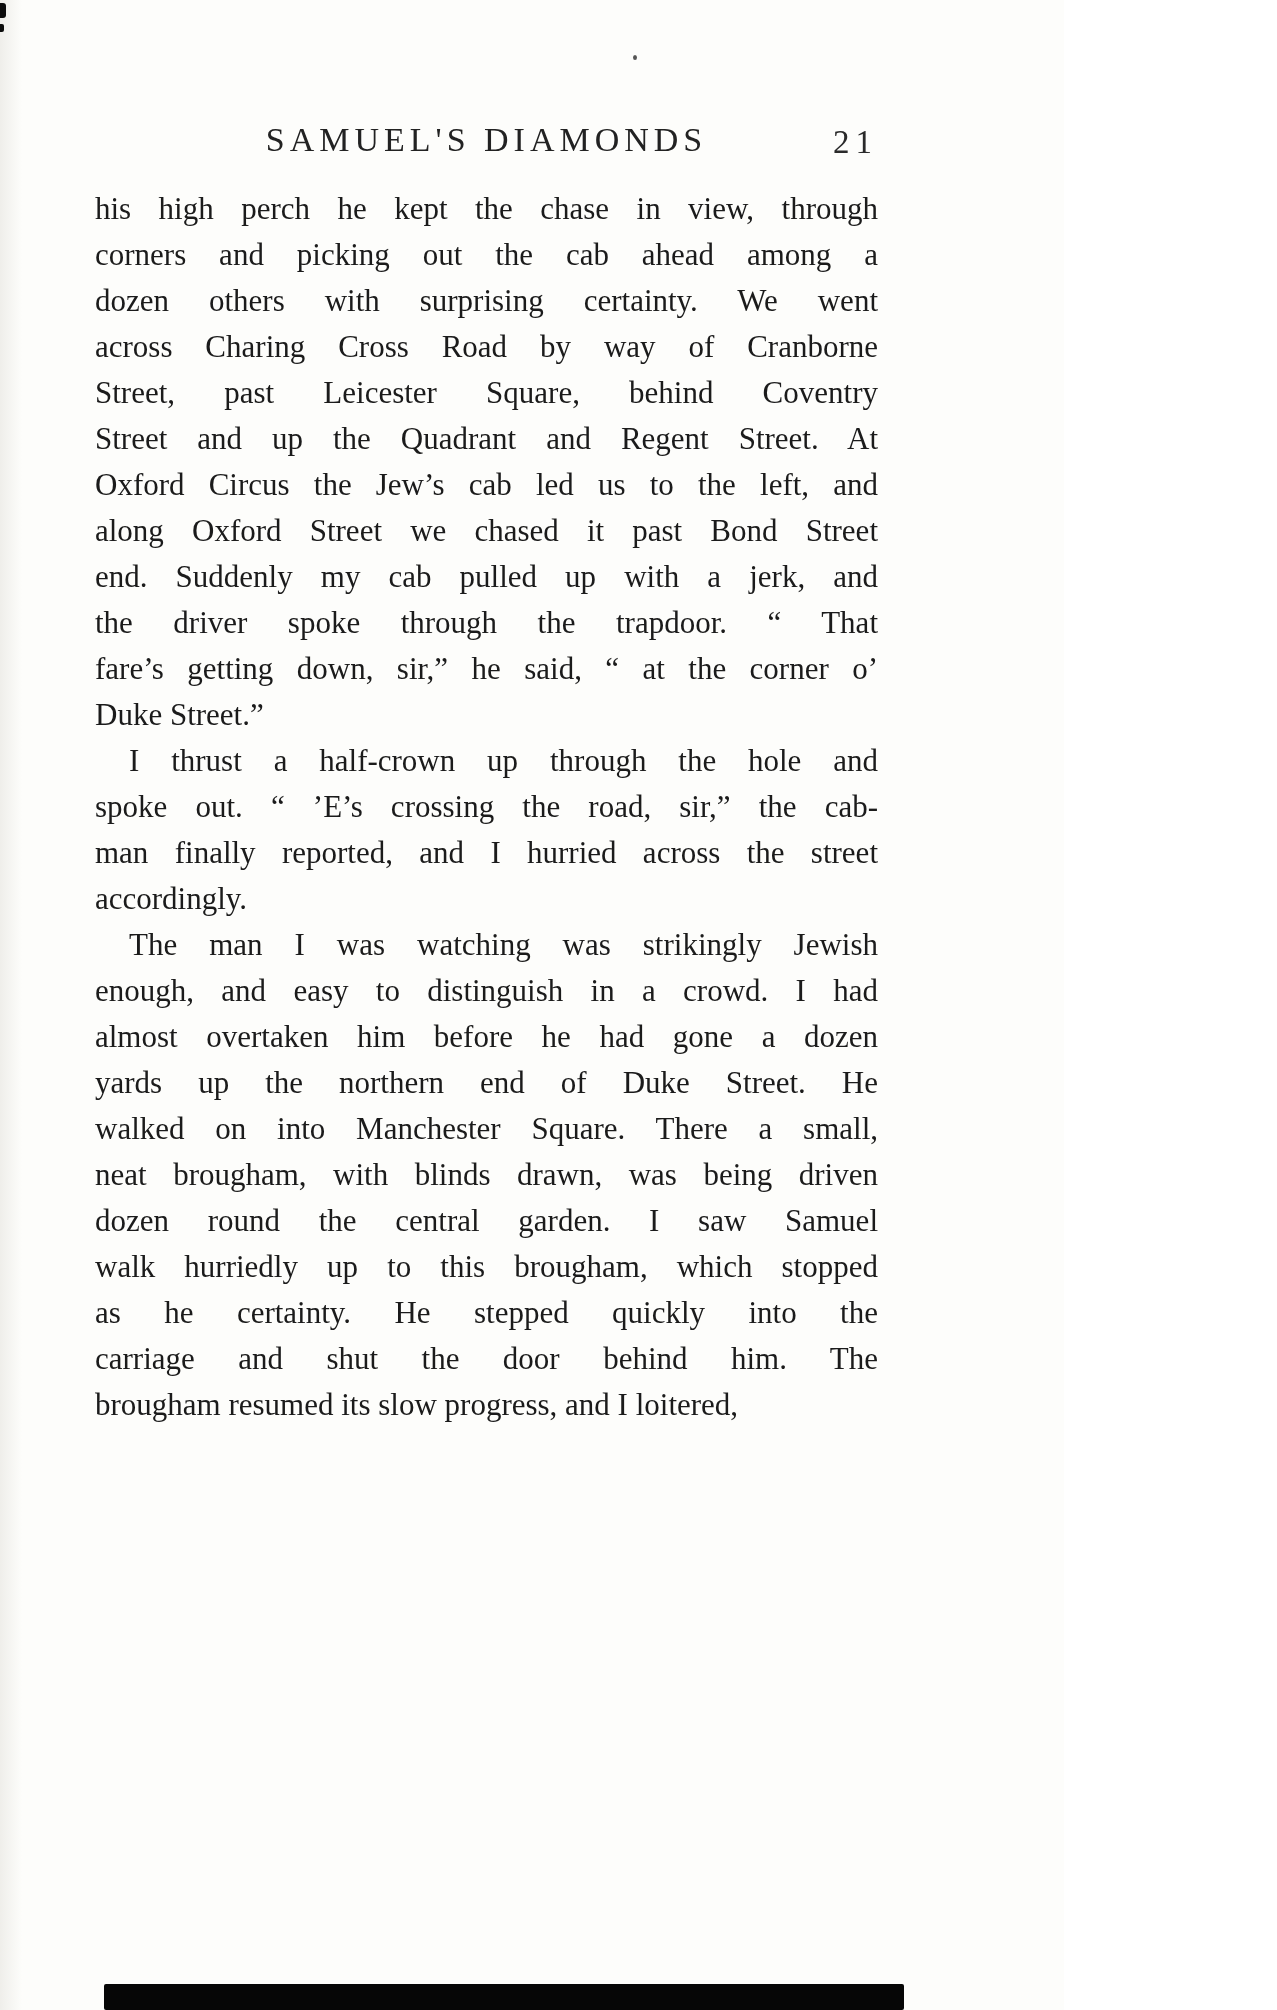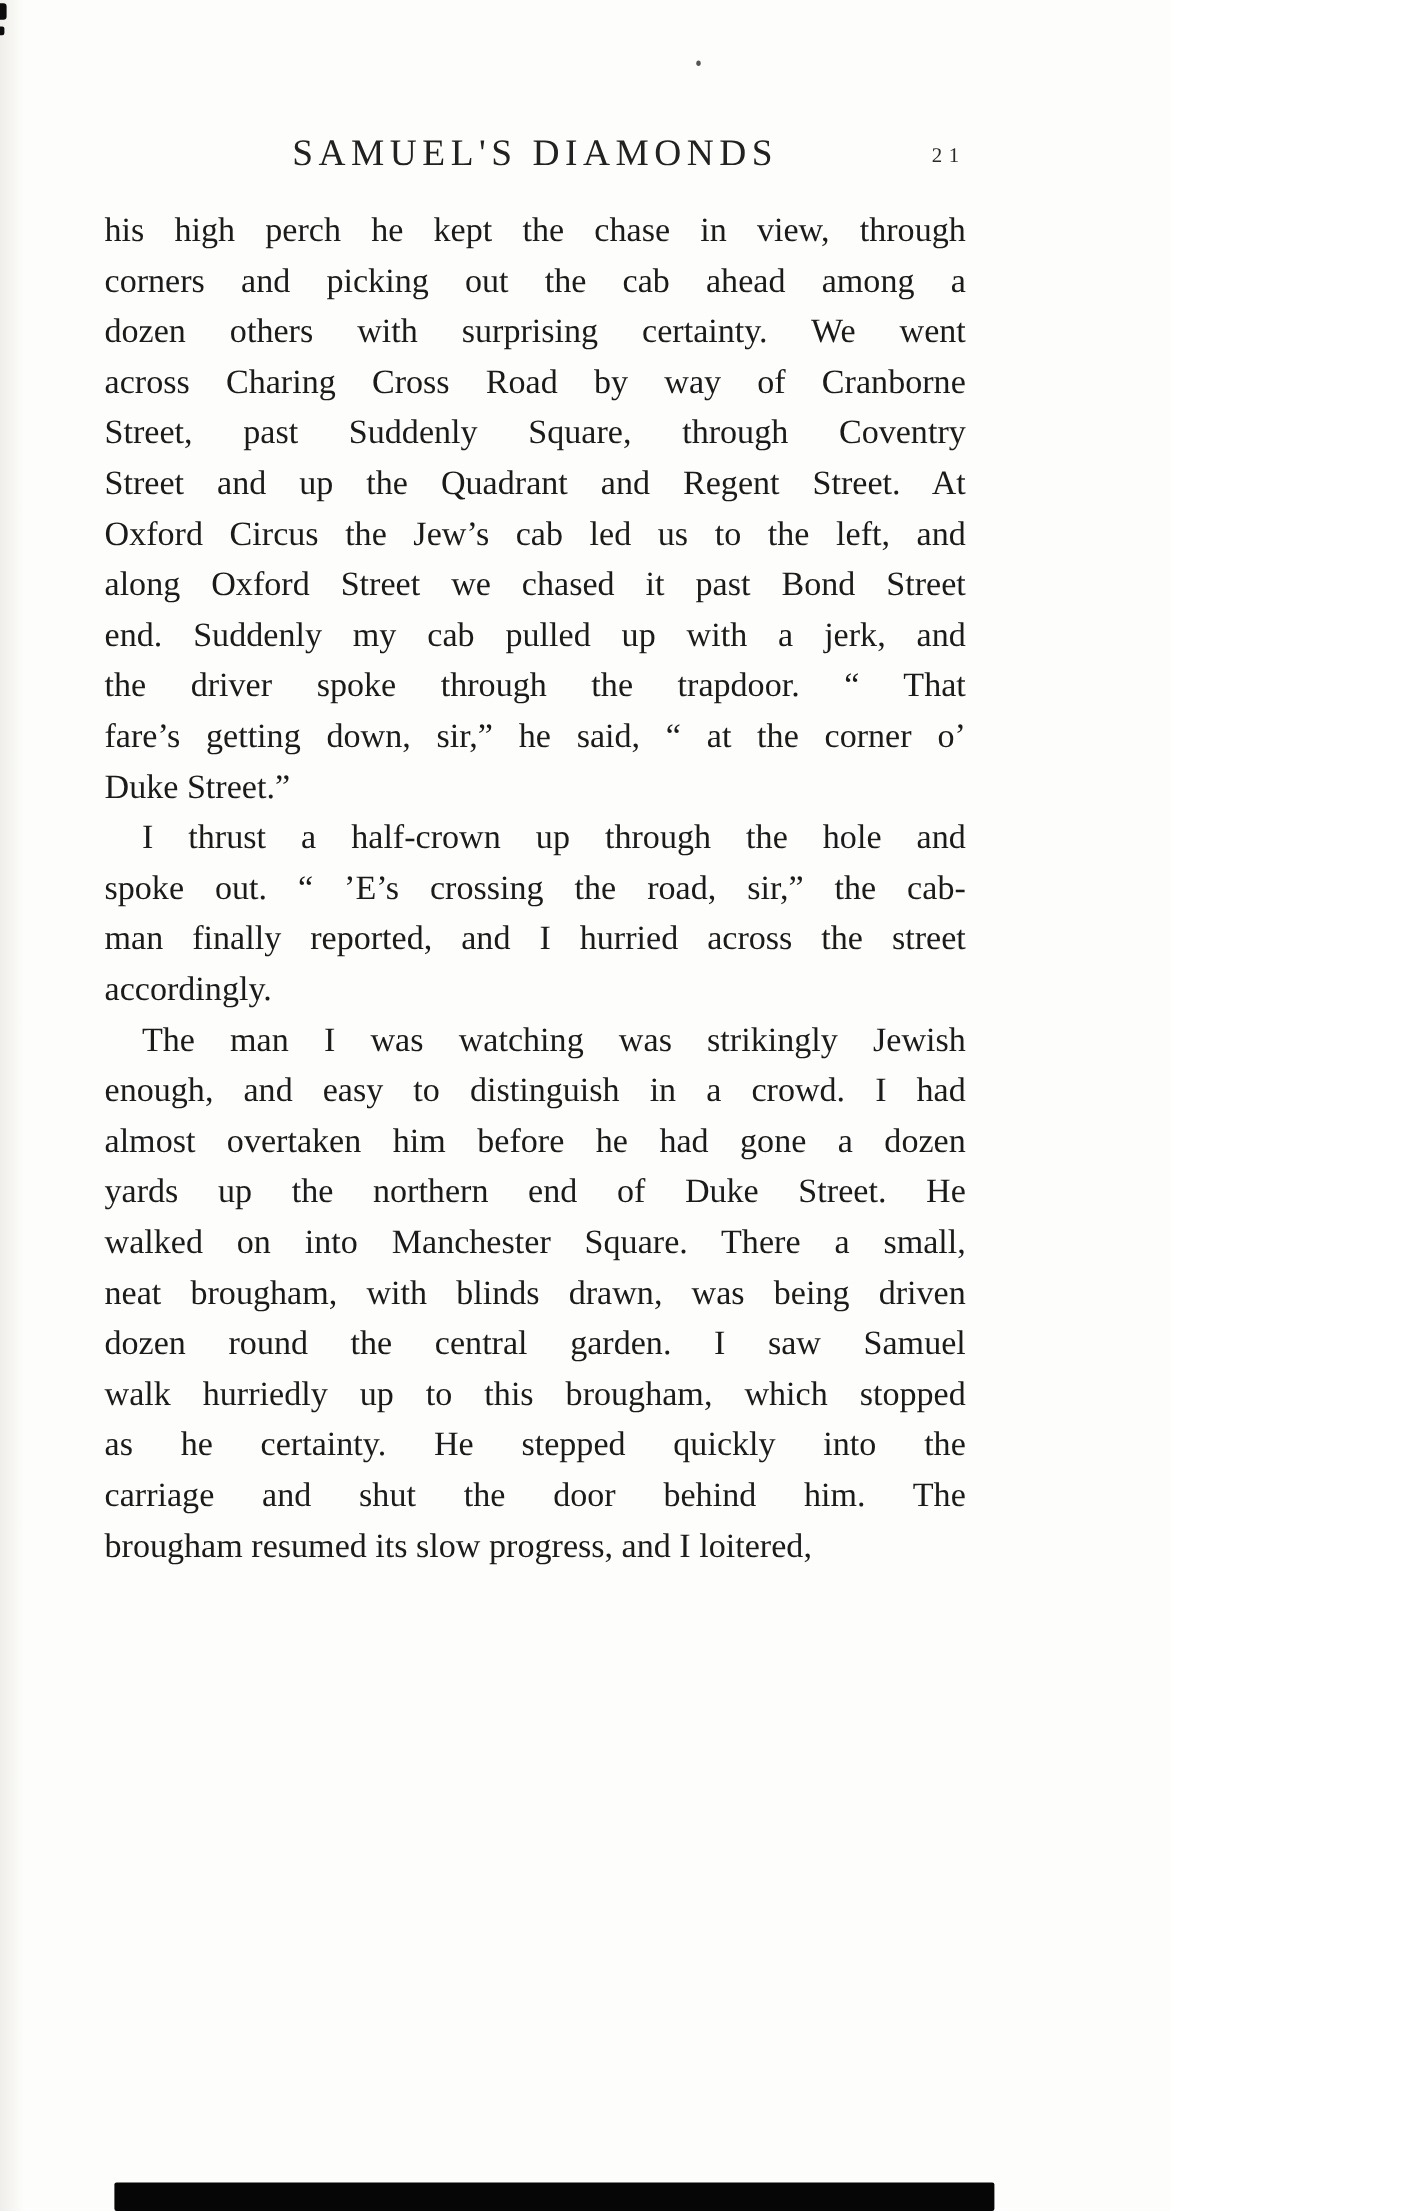--- a/index.html
+++ b/index.html
@@ -36,7 +36,7 @@
     position: absolute;
     top: 2px;
     right: 0;
-    font-size: 19px;
+    font-size: 33px;
     letter-spacing: 6px;
     color: #2a2a2a;
   }

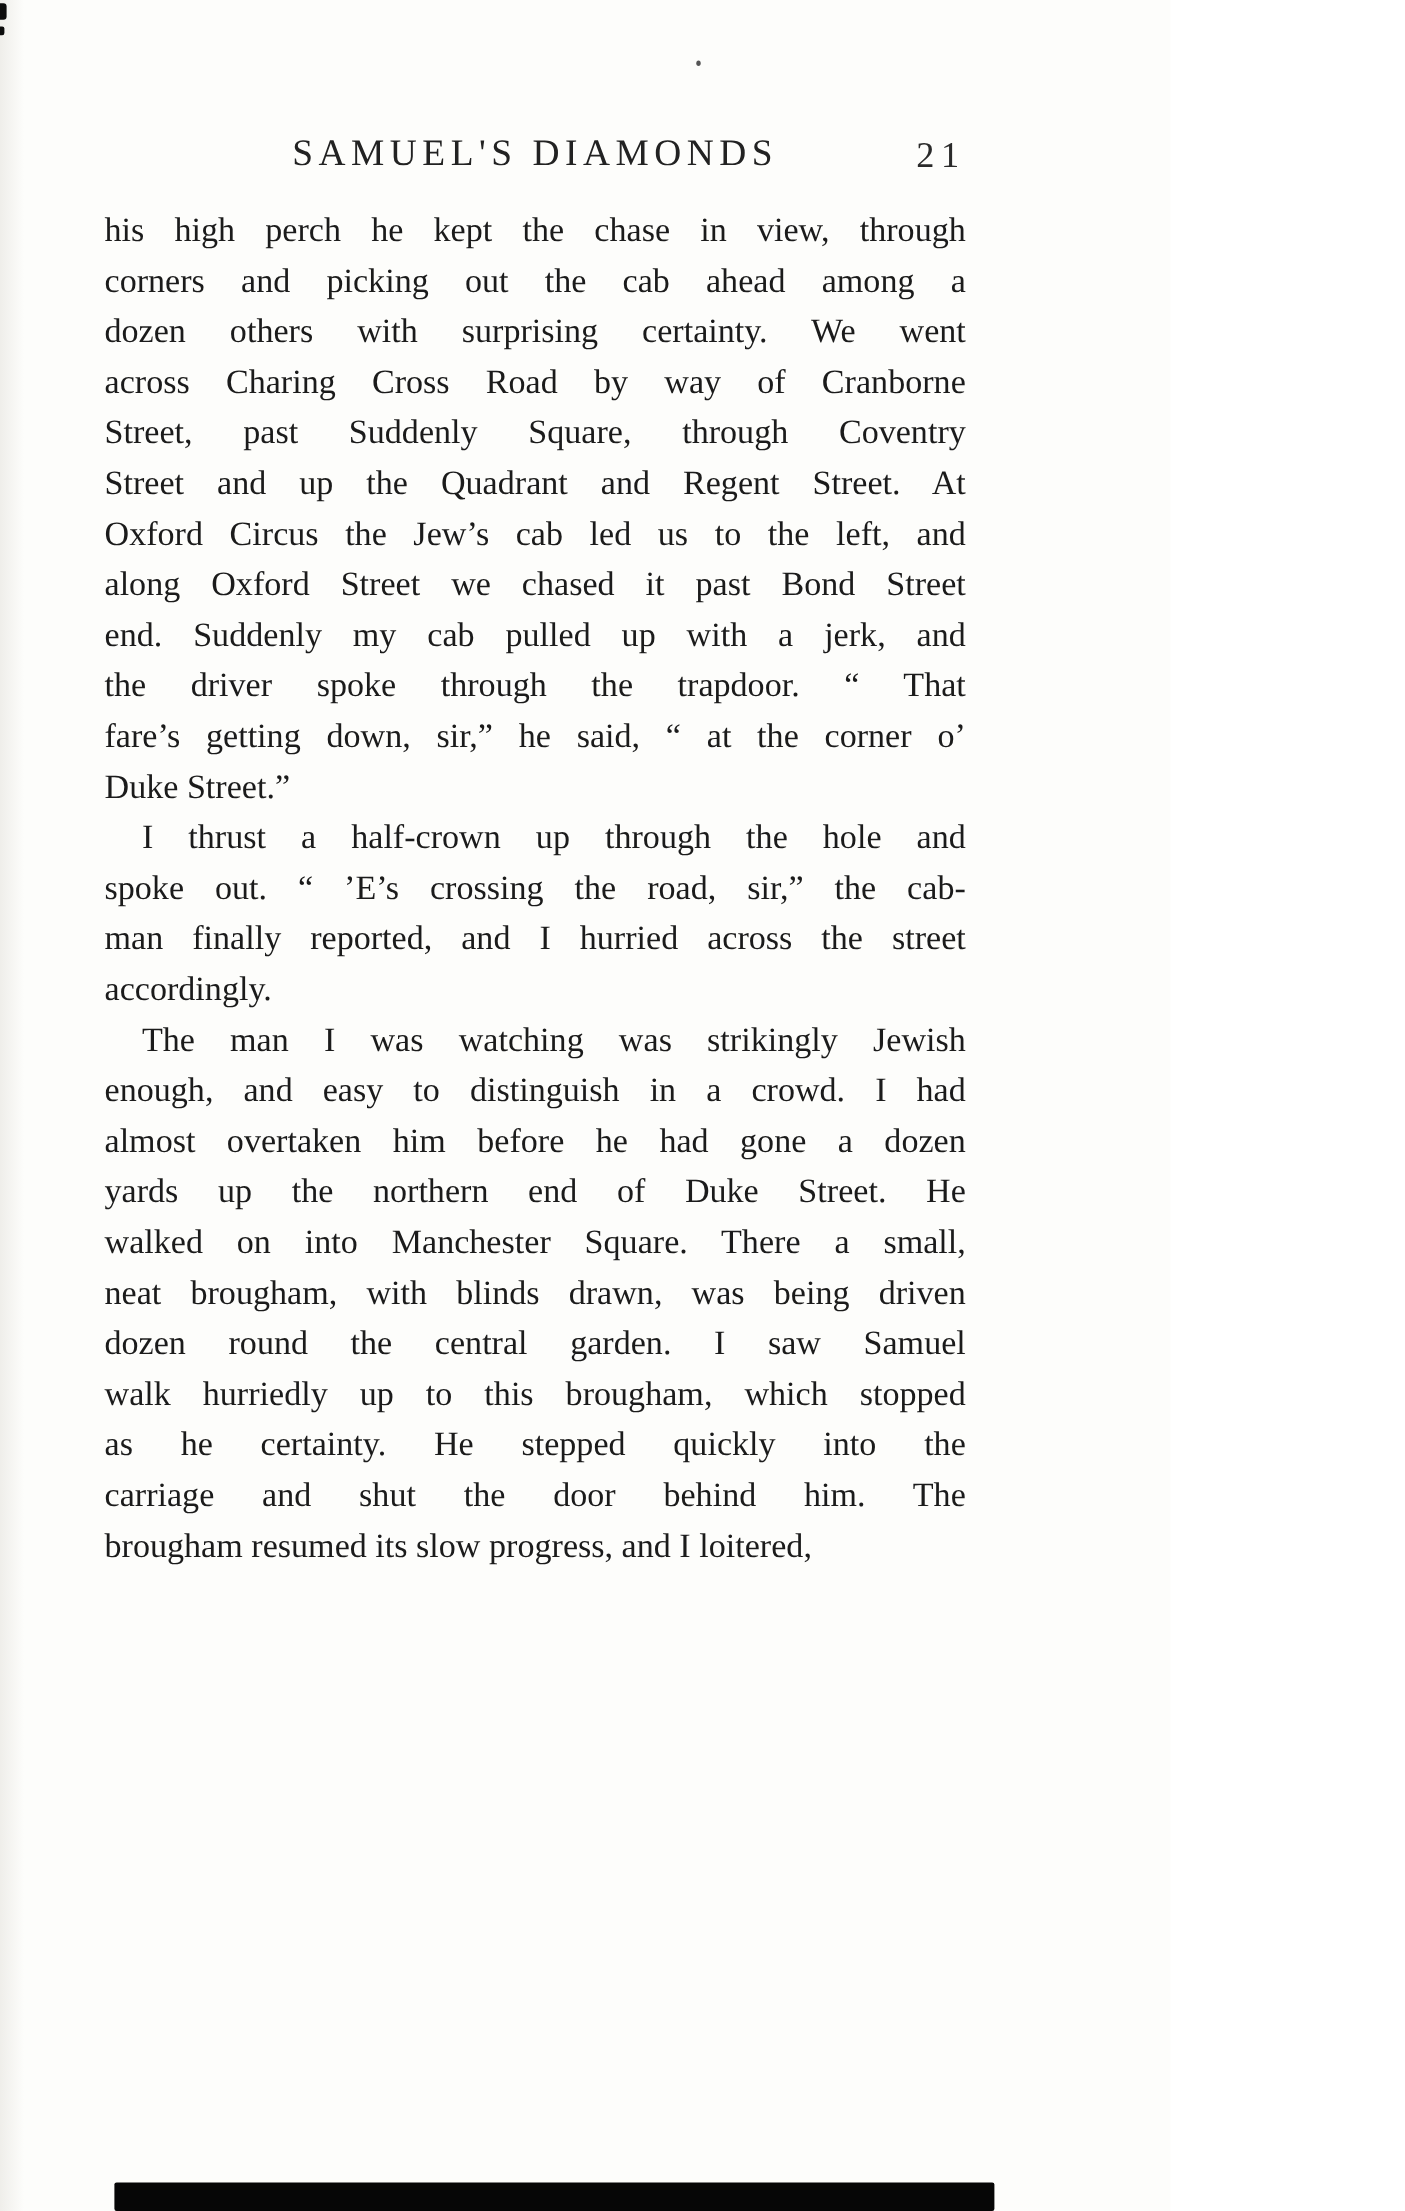--- a/index.html
+++ b/index.html
@@ -94,7 +94,7 @@
         <div class="line">corners and picking out the cab ahead among a</div>
         <div class="line">dozen others with surprising certainty.  We went</div>
         <div class="line">across Charing Cross Road by way of Cranborne</div>
-        <div class="line">Street, past Suddenly Square, through Coventry</div>
+        <div class="line">Street, past Leicester Square, behind Coventry</div>
         <div class="line">Street and up the Quadrant and Regent Street.  At</div>
         <div class="line">Oxford Circus the Jew’s cab led us to the left, and</div>
         <div class="line">along Oxford Street we chased it past Bond Street</div>

